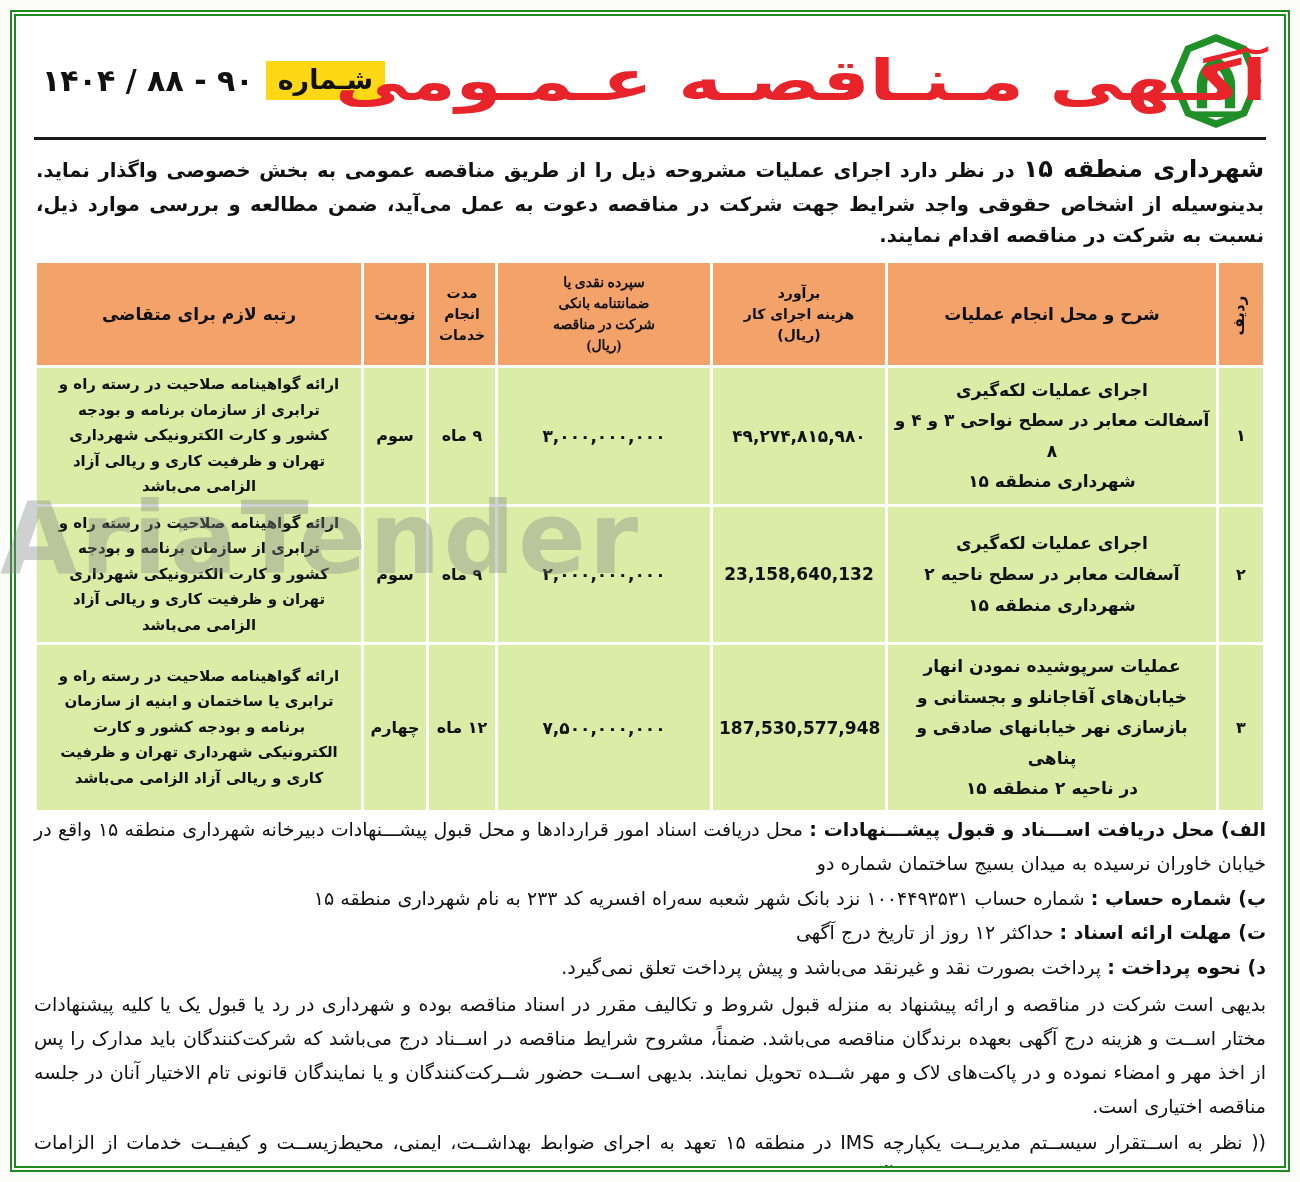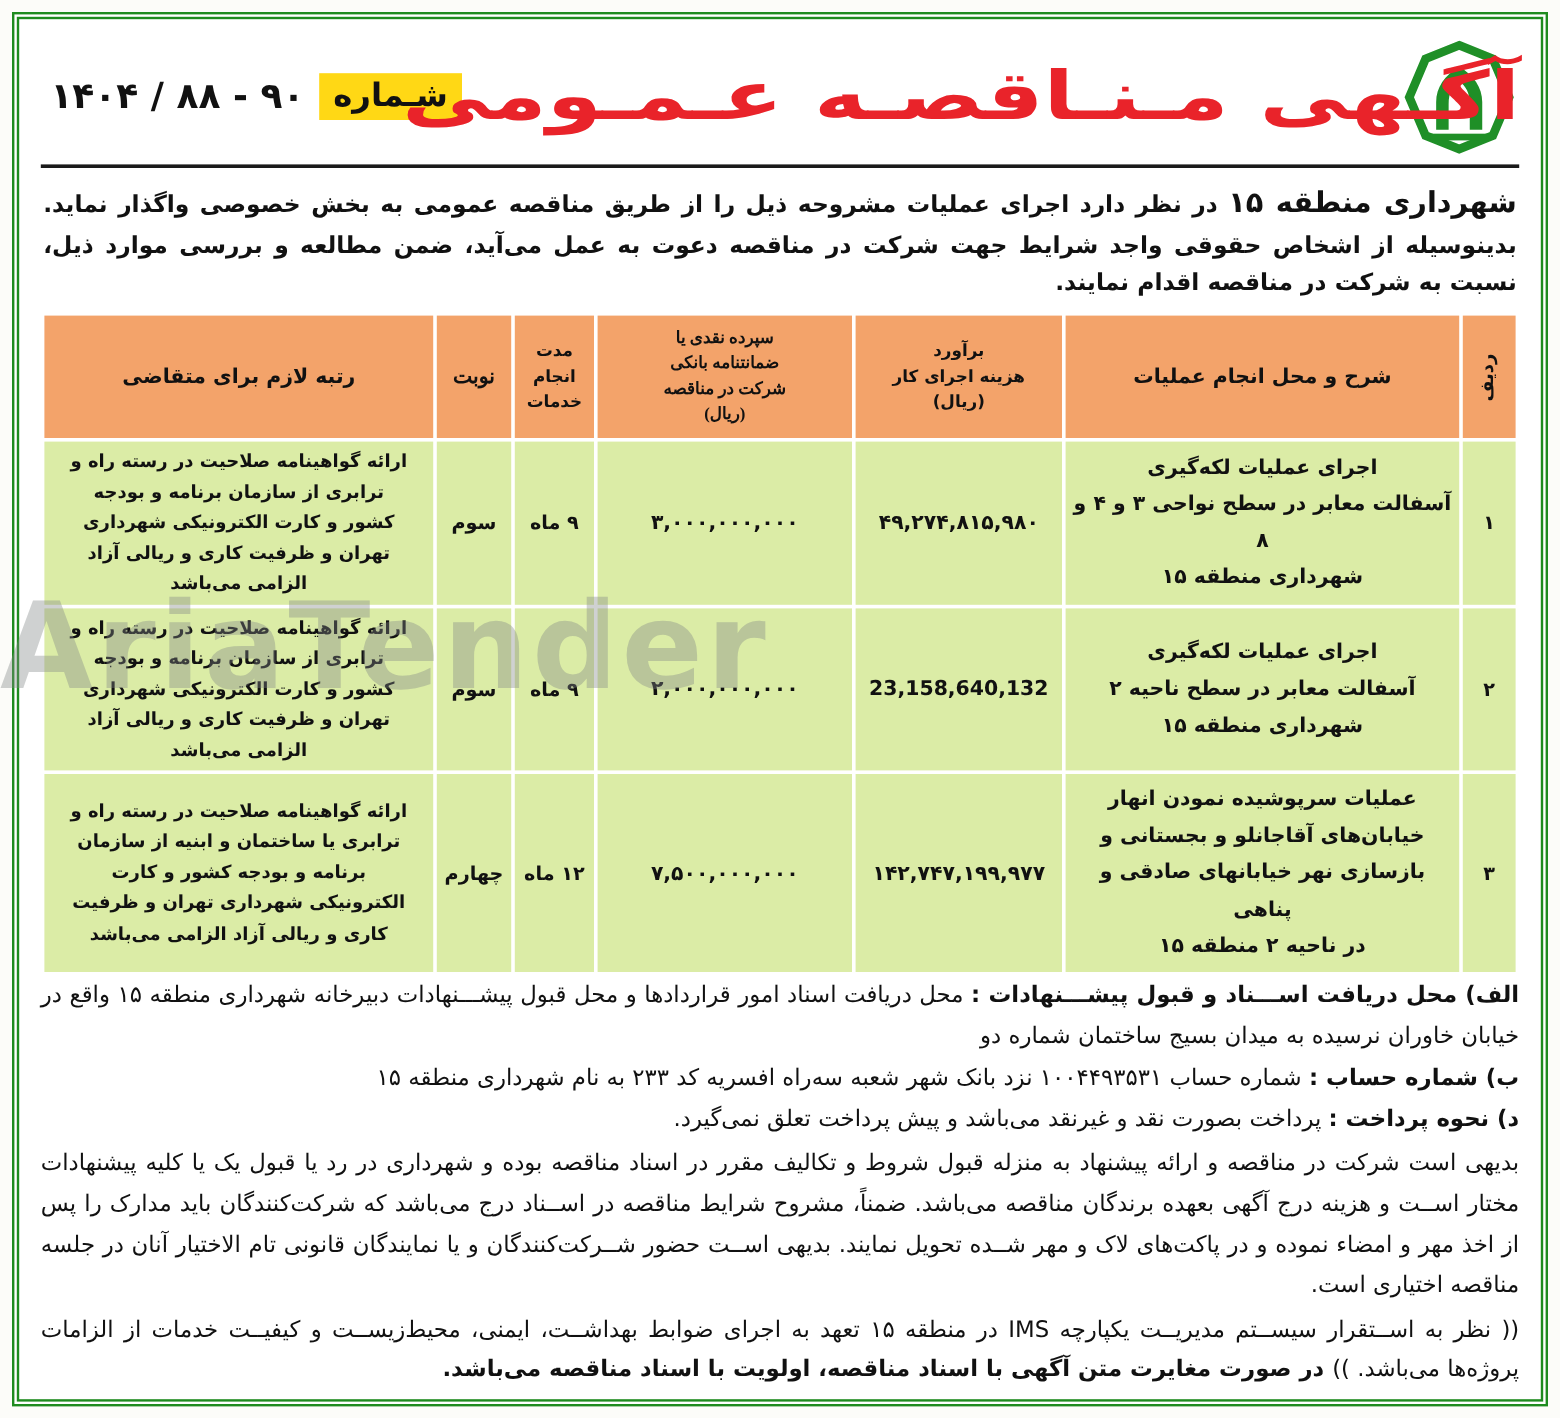--- a/index.html
+++ b/index.html
@@ -83,7 +83,7 @@
   .col-est  { width: 172px; }
   .col-dep  { width: 212px; font-family: Liberation Serif, serif; }
   .col-dur  { width: 66px; }
-  .col-turn { width: 62px; font-family: Liberation Serif, serif; }
+  .col-turn { width: 62px; }
   .prewrap { white-space: pre-line; }
   th.small { font-size: 14px; line-height: 1.5; }
   .vertical { display: inline-block; transform: rotate(-90deg); font-size: 15px; white-space: nowrap; }

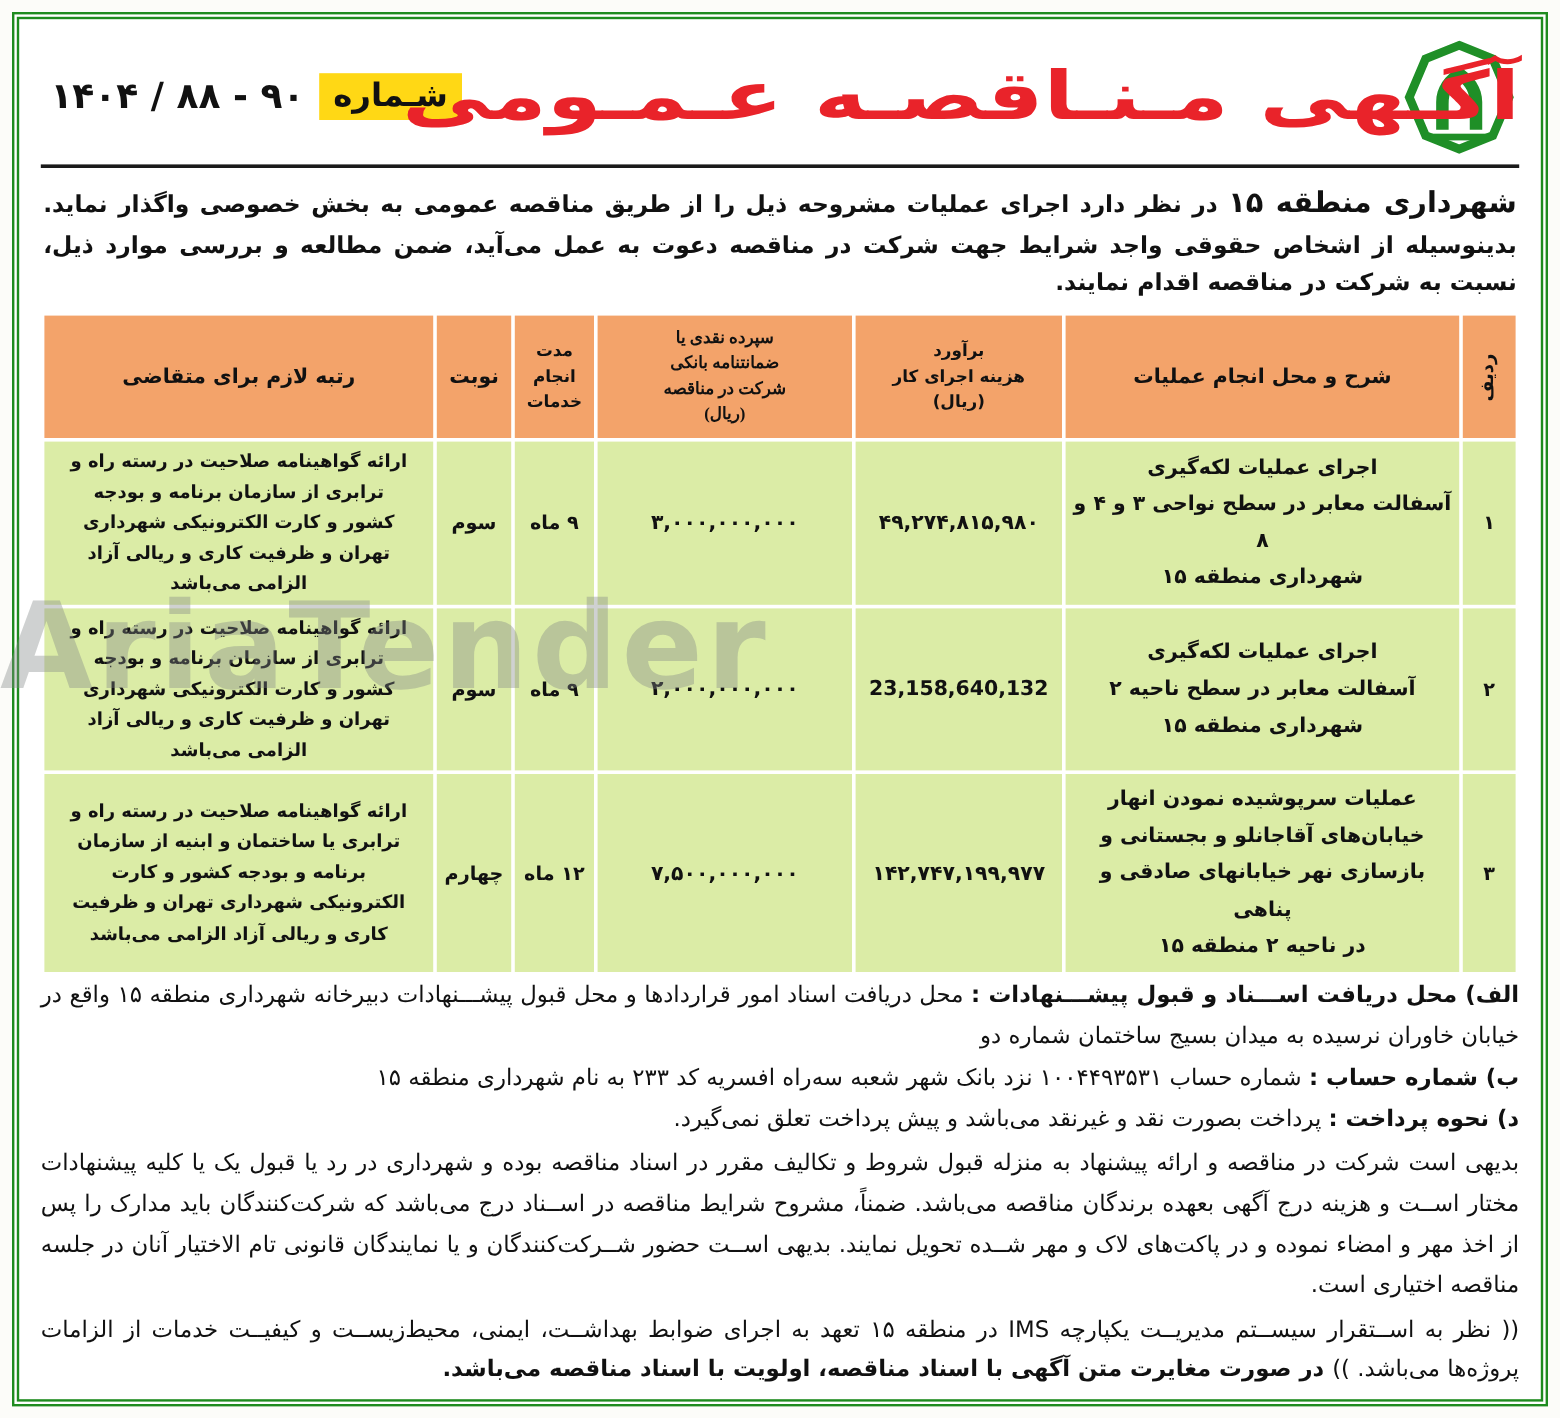--- a/index.html
+++ b/index.html
@@ -196,7 +196,7 @@
 خیابان‌های آقاجانلو و بجستانی و
 بازسازی نهر خیابانهای صادقی و پناهی
 در ناحیه ۲ منطقه ۱۵</td>
-        <td class="num">۱۴۲,۷۴۷,۱۹۹,۹۷۷</td>
+        <td class="num">187,530,577,948</td>
         <td class="num">۷,۵۰۰,۰۰۰,۰۰۰</td>
         <td class="dur">۱۲ ماه</td>
         <td class="turn">چهارم</td>

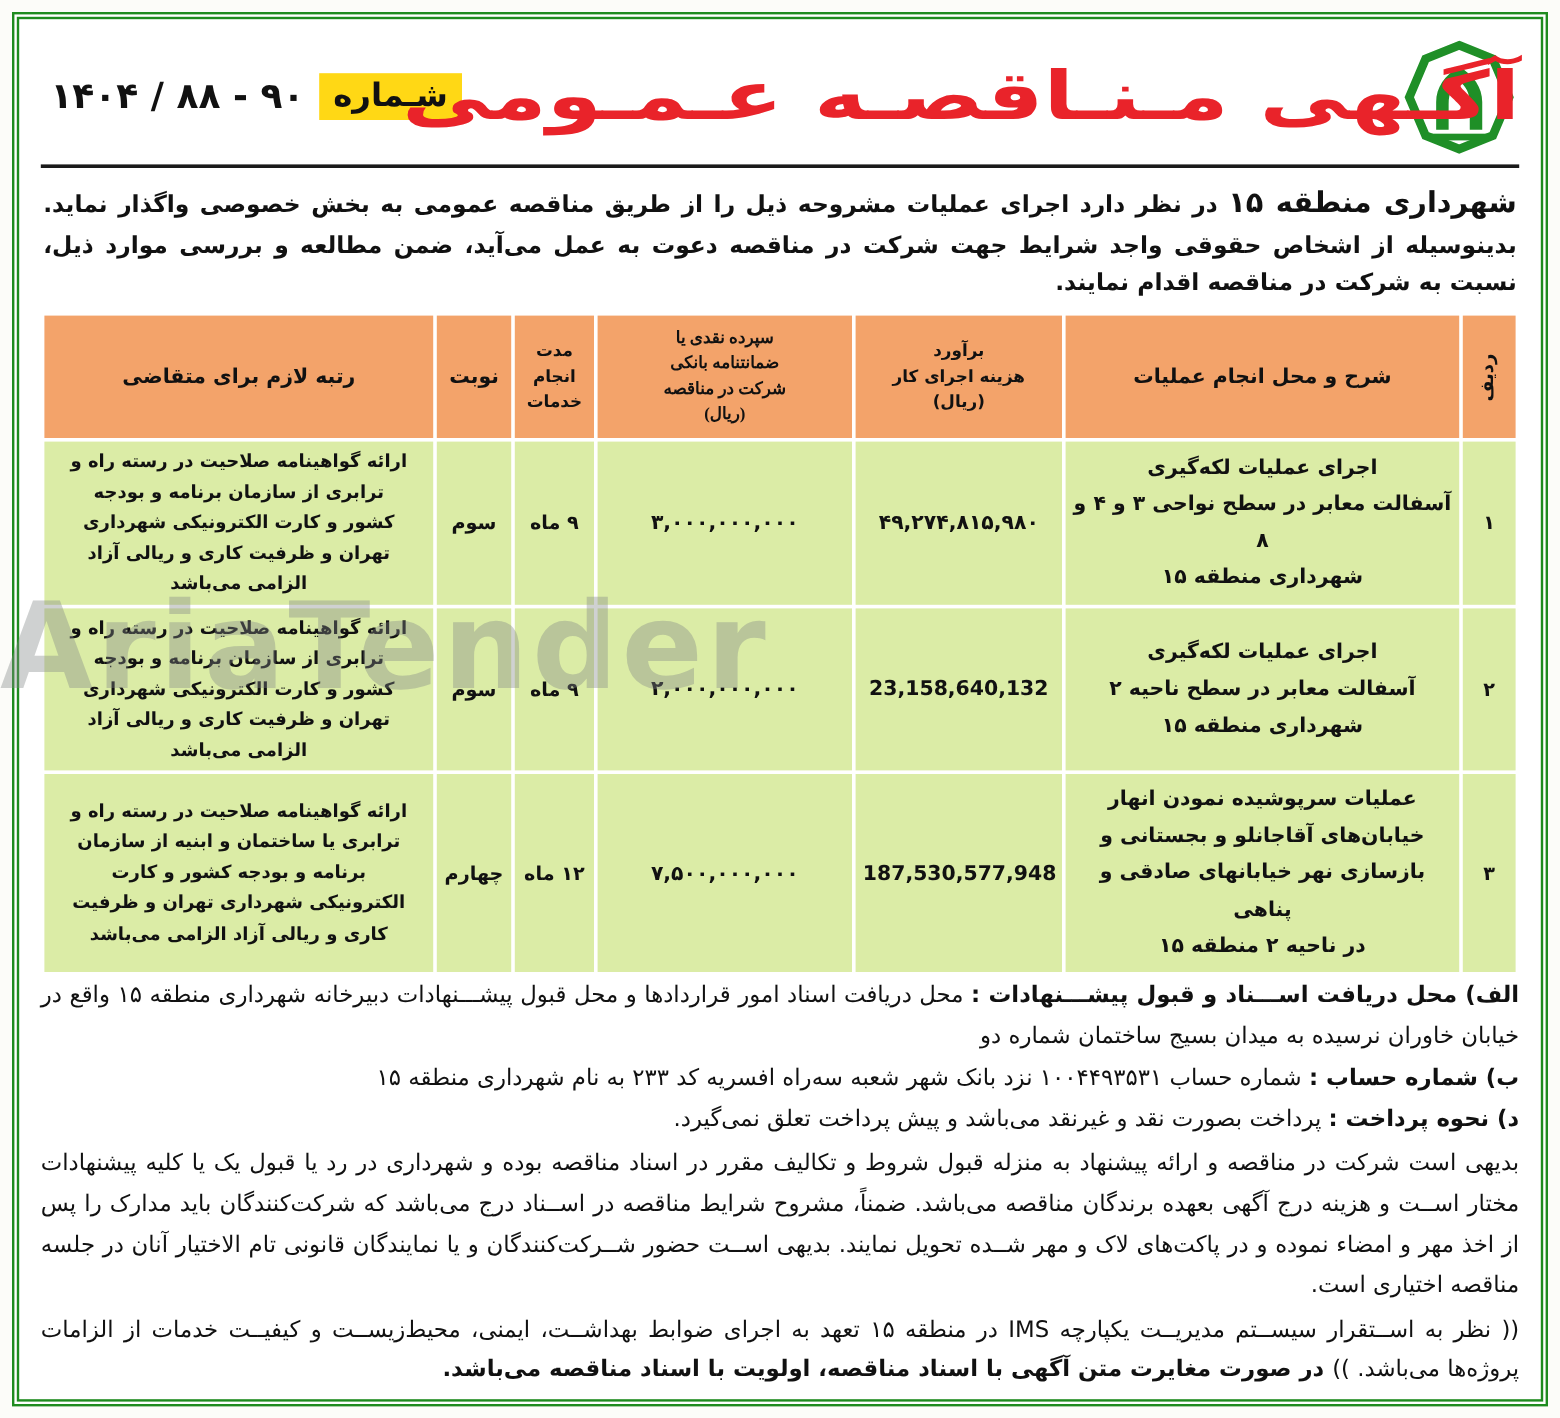--- a/index.html
+++ b/index.html
@@ -208,6 +208,7 @@
   <div class="notes">
     <p><strong class="note-label">الف) محل دریافت اســـناد و قبول پیشـــنهادات :</strong><span> محل دریافت اسناد امور قراردادها و محل قبول پیشـــنهادات دبیرخانه شهرداری منطقه ۱۵ واقع در خیابان خاوران نرسیده به میدان بسیج ساختمان شماره دو</span></p>
     <p><strong class="note-label">ب) شماره حساب :</strong><span> شماره حساب ۱۰۰۴۴۹۳۵۳۱ نزد بانک شهر شعبه سه‌راه افسریه کد ۲۳۳ به نام شهرداری منطقه ۱۵</span></p>
+    <p><strong class="note-label">ت) مهلت ارائه اسناد :</strong><span> حداکثر ۱۲ روز از تاریخ درج آگهی</span></p>
     <p><strong class="note-label">د) نحوه پرداخت :</strong><span> پرداخت بصورت نقد و غیرنقد می‌باشد و پیش پرداخت تعلق نمی‌گیرد.</span></p>
     <p class="para">بدیهی است شرکت در مناقصه و ارائه پیشنهاد به منزله قبول شروط و تکالیف مقرر در اسناد مناقصه بوده و شهرداری در رد یا قبول یک یا کلیه پیشنهادات مختار اســت و هزینه درج آگهی بعهده برندگان مناقصه می‌باشد. ضمناً، مشروح شرایط مناقصه در اســناد درج می‌باشد که شرکت‌کنندگان باید مدارک را پس از اخذ مهر و امضاء نموده و در پاکت‌های لاک و مهر شــده تحویل نمایند. بدیهی اســت حضور شــرکت‌کنندگان و یا نمایندگان قانونی تام الاختیار آنان در جلسه مناقصه اختیاری است.</p>
     <p class="para"><span>(( نظر به اســتقرار سیســتم مدیریــت یکپارچه IMS در منطقه ۱۵ تعهد به اجرای ضوابط بهداشــت، ایمنی، محیط‌زیســت و کیفیــت خدمات از الزامات پروژه‌ها می‌باشد. ))</span><strong class="b"> در صورت مغایرت متن آگهی با اسناد مناقصه، اولویت با اسناد مناقصه می‌باشد.</strong></p>

